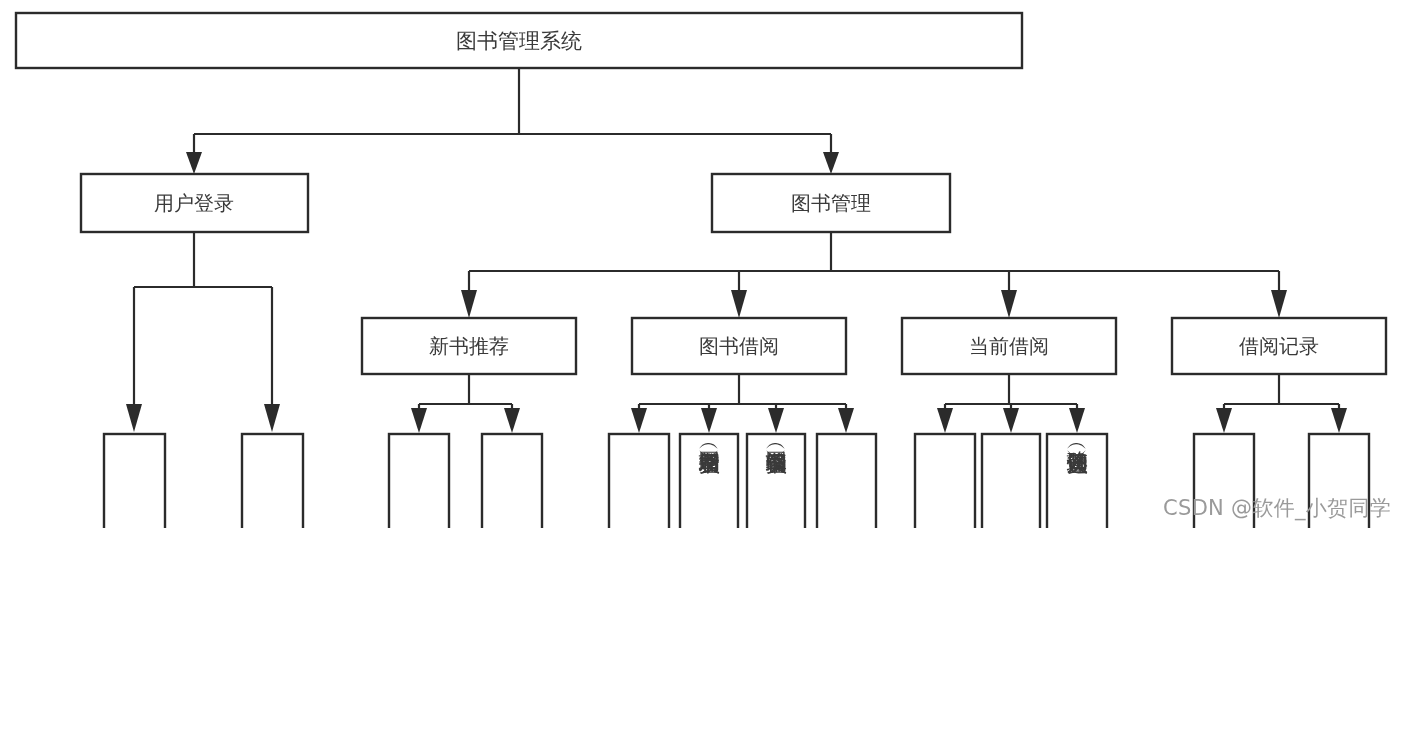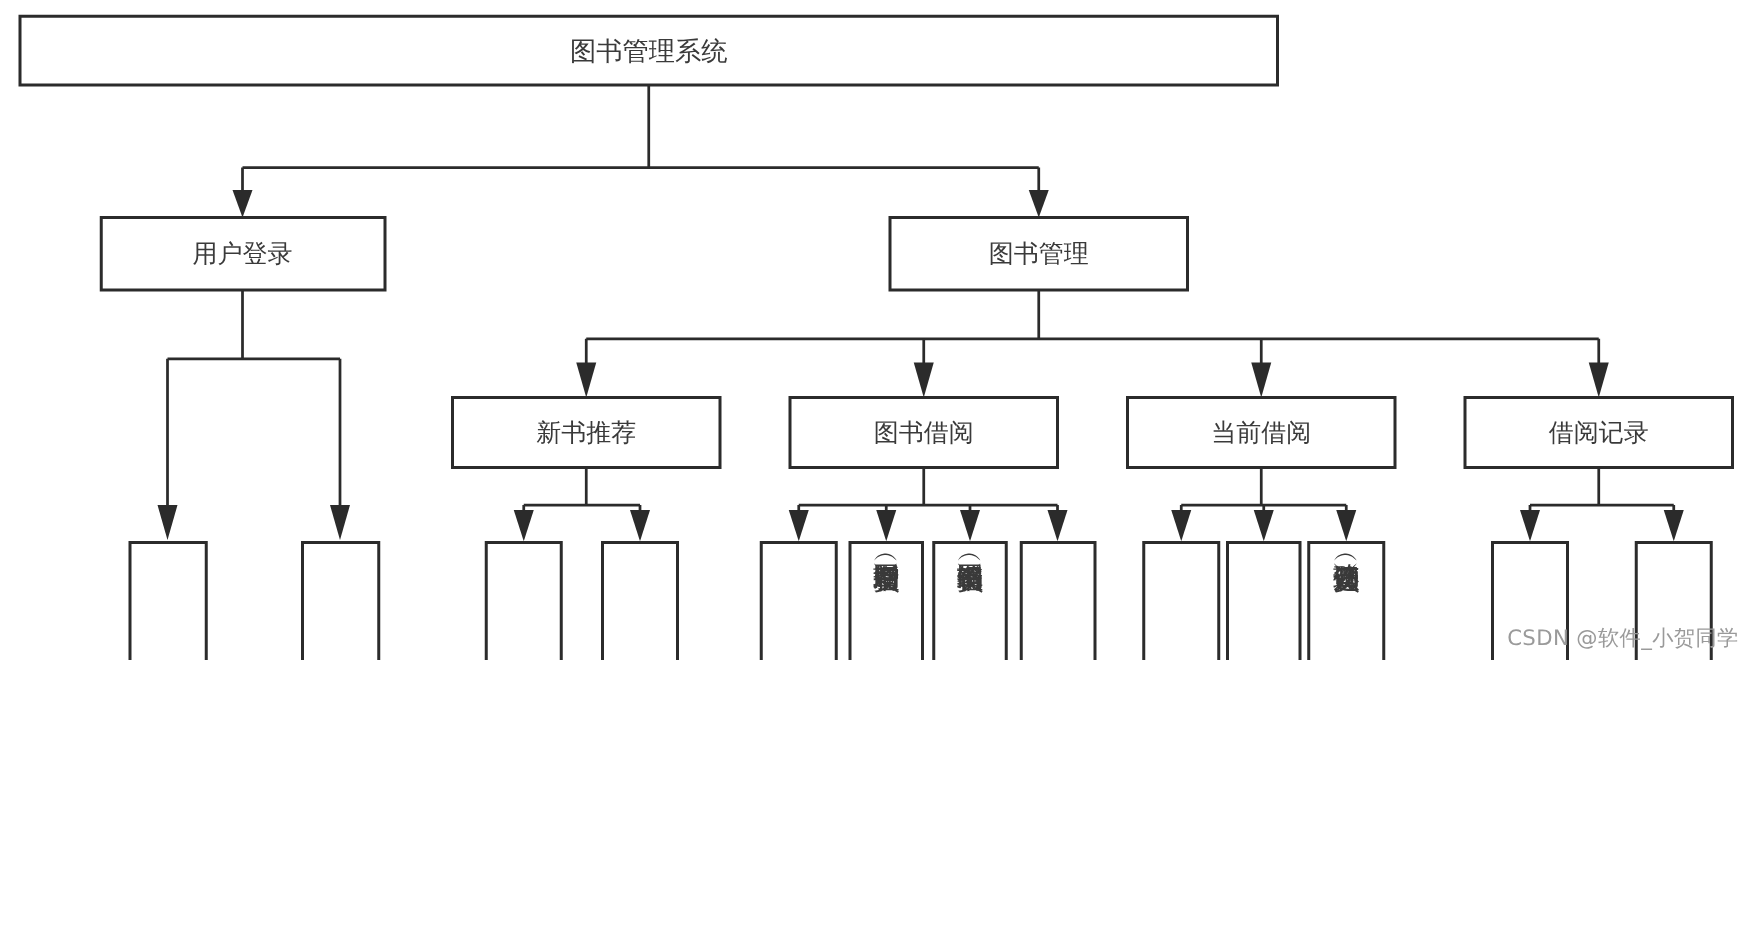--- a/index.html
+++ b/index.html
@@ -74,7 +74,7 @@
     right: 14px;
     bottom: 6px;
     font-family: "DejaVu Sans", "Liberation Sans", sans-serif;
-    font-size: 17px;
+    font-size: 21px;
     color: #9a9a9a;
     white-space: nowrap;
     letter-spacing: 0.3px;

